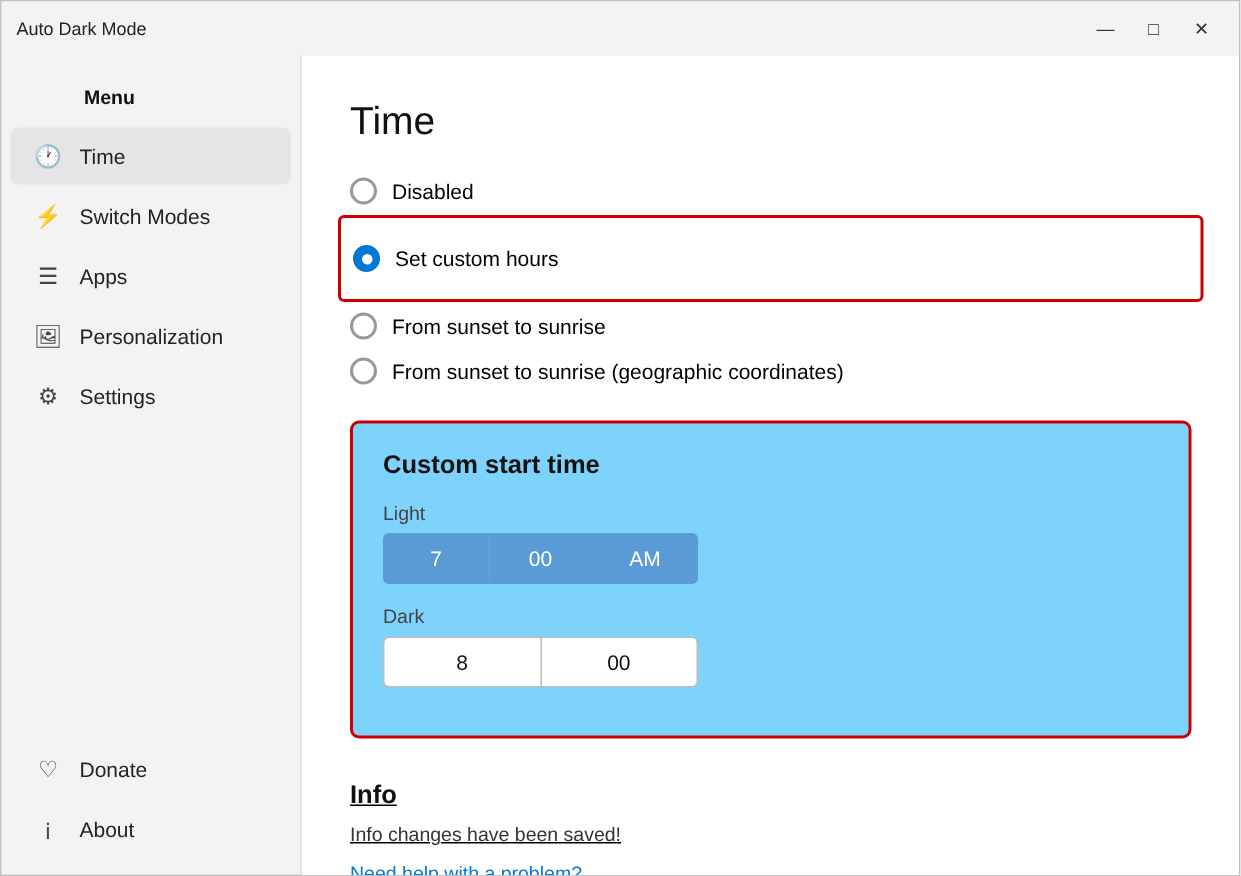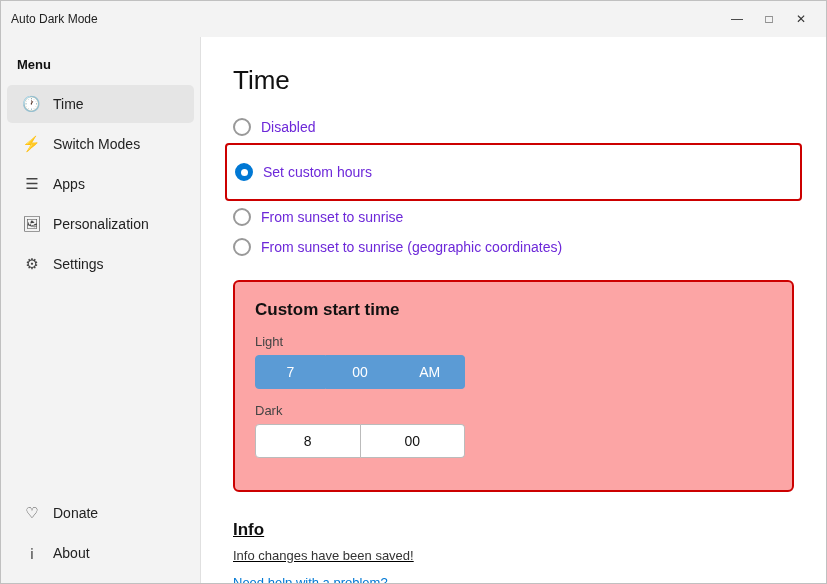--- a/index.html
+++ b/index.html
@@ -69,6 +69,7 @@
       font-weight: 600;
       color: #111;
       padding: 10px 16px 12px 16px;
+      margin-left: 39px;
     }
     .sidebar-item {
       display: flex;

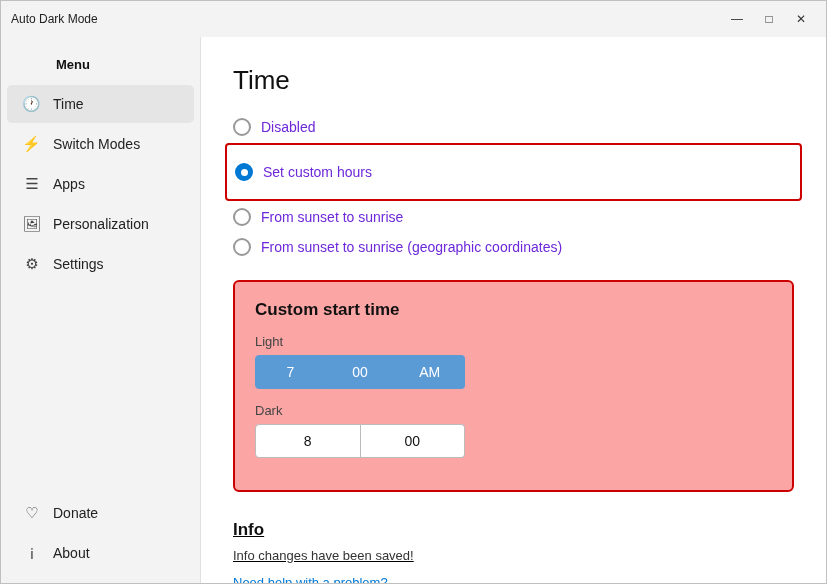--- a/index.html
+++ b/index.html
@@ -118,7 +118,7 @@
       align-items: center;
       gap: 10px;
       font-size: 14px;
-      color: #6d28d9;
+      color: #000000;
       cursor: pointer;
     }
     .radio-option.highlighted {

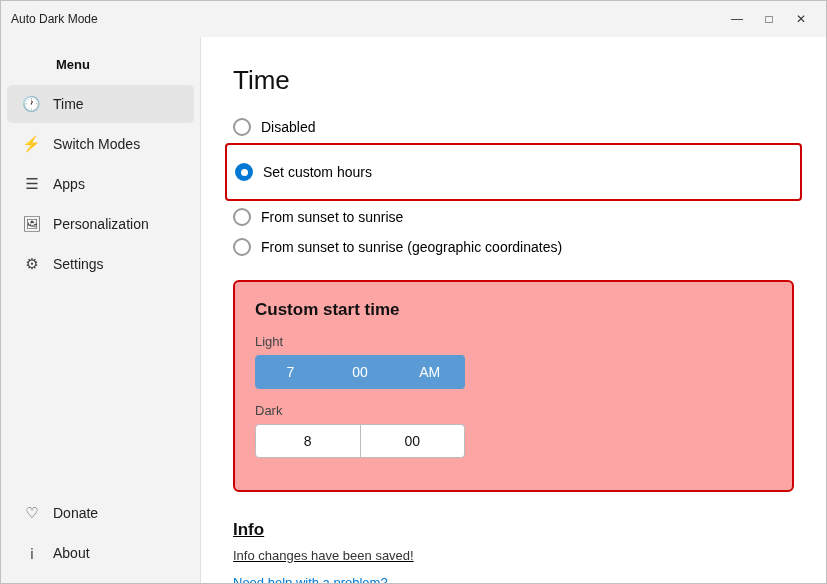--- a/index.html
+++ b/index.html
@@ -154,7 +154,7 @@
       border-radius: 6px;
       padding: 18px 20px;
       margin-bottom: 28px;
-      background: #fca5a5;
+      background: #7dd3fc;
     }
     .section-title {
       font-size: 17px;

